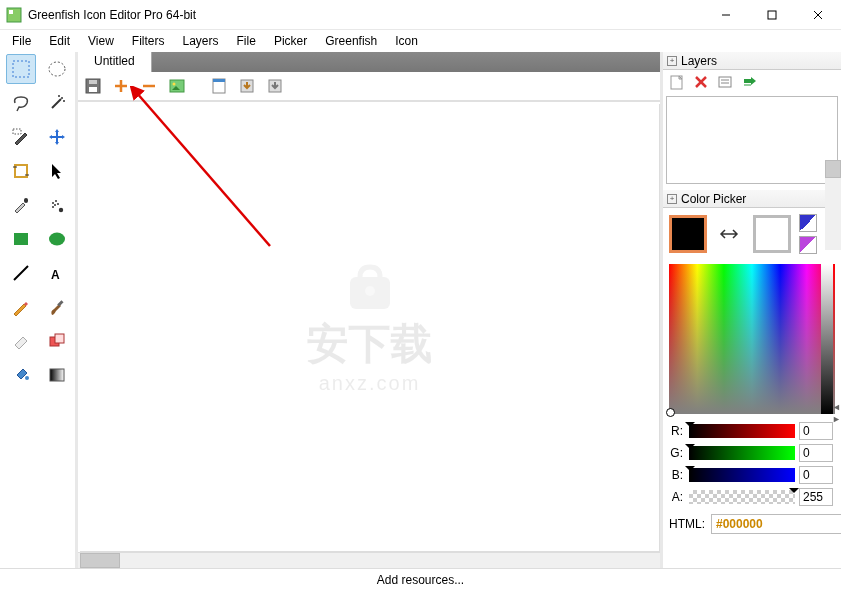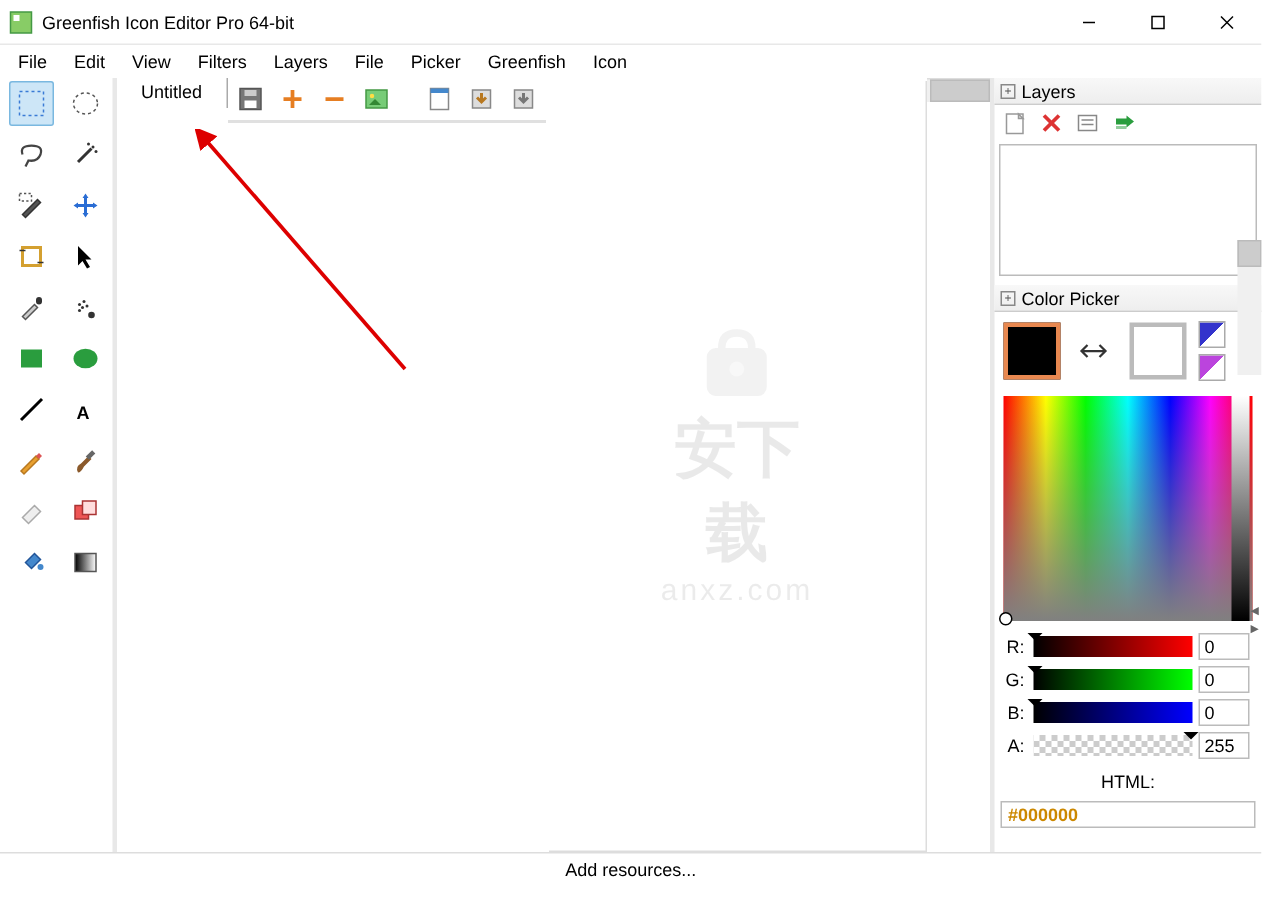--- a/index.html
+++ b/index.html
@@ -21,7 +21,7 @@
 .tool { width: 30px; height: 30px; display: flex; align-items: center; justify-content: center; border: 1px solid transparent; border-radius: 2px; }
 .tool.sel { background: #cde6f7; border-color: #7ab8e0; }
 
-.center { flex: 1; display: flex; flex-direction: row; position: relative; }
+.center { flex: 1; display: flex; flex-direction: column; position: relative; }
 .tabs { height: 20px; display: flex; background: linear-gradient(#888,#777); }
 .tab { padding: 2px 16px; background: #fff; color: #000; border-right: 1px solid #aaa; }
 

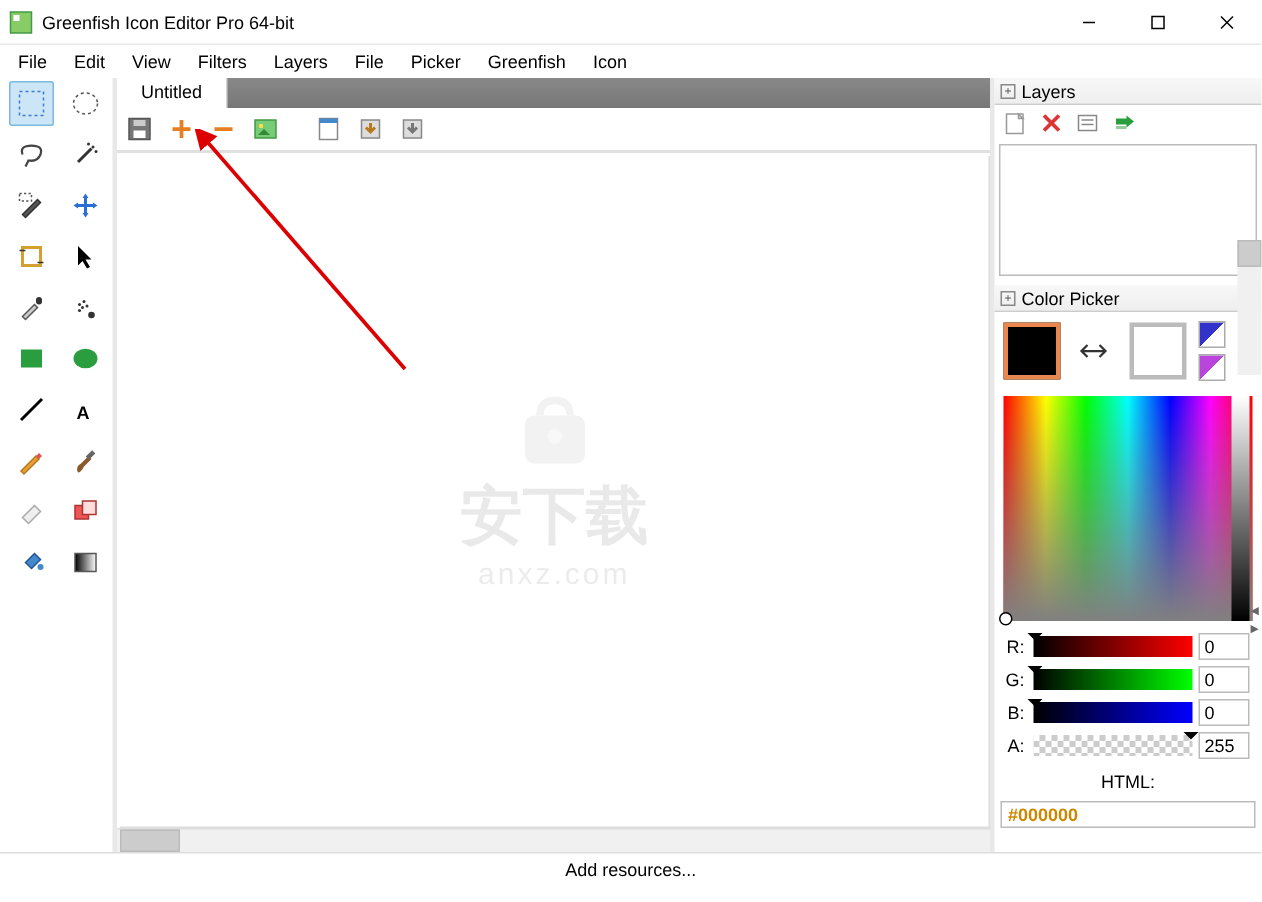--- a/index.html
+++ b/index.html
@@ -71,7 +71,7 @@
 .slider.a::before { left: auto; right: -4px; }
 .valbox { width: 34px; height: 18px; border: 1px solid #bbb; padding: 0 3px; background: #fff; }
 
-.htmlrow { display: flex; align-items: center; gap: 6px; padding: 4px 6px; flex-direction: column; }
+.htmlrow { display: flex; align-items: center; gap: 6px; padding: 4px 6px; }
 .htmlbox { flex: 1; height: 20px; border: 1px solid #bbb; padding: 1px 4px; color: #c80; font-weight: 600; }
 
 .status { height: 22px; border-top: 1px solid #ddd; display: flex; align-items: center; padding: 0 6px; justify-content: center; }

